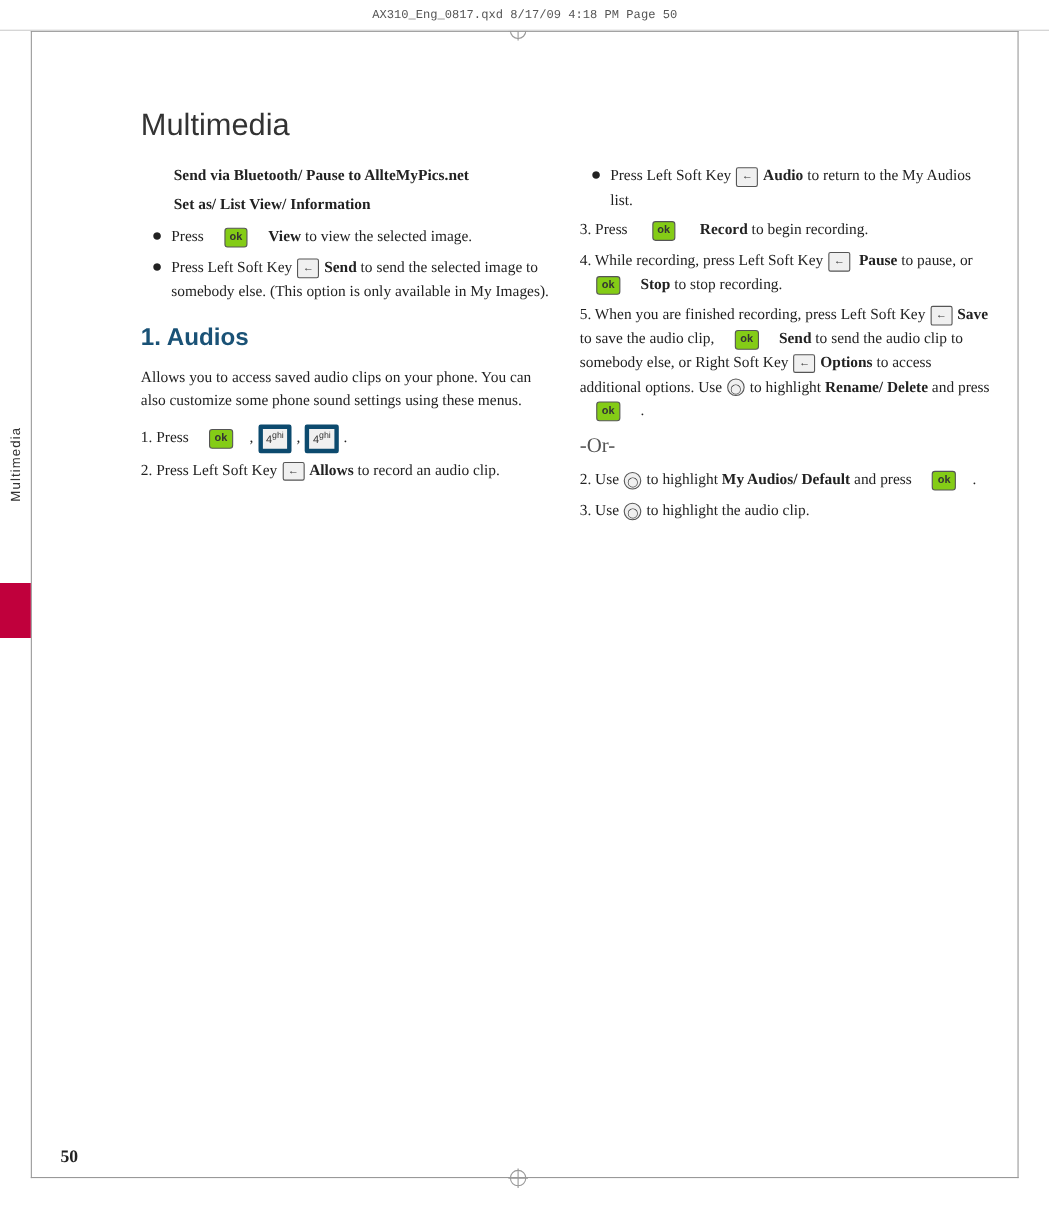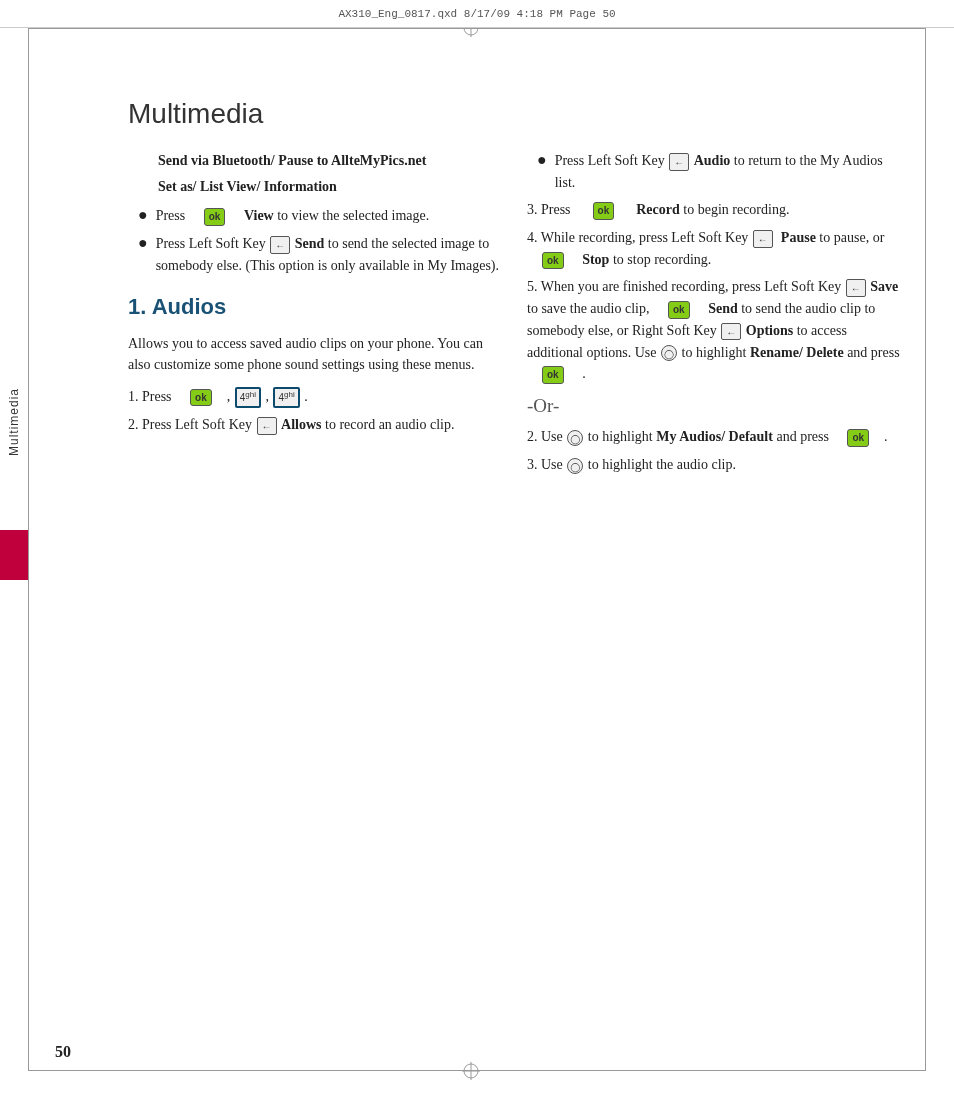--- a/index.html
+++ b/index.html
@@ -269,7 +269,7 @@
     }
     .icon-4ghi {
       display: inline-block;
-      border: 2px solid #0c4a6e;
+      border: 4px solid #0c4a6e;
       border-radius: 2px;
       padding: 0 3px;
       font-size: 10px;

